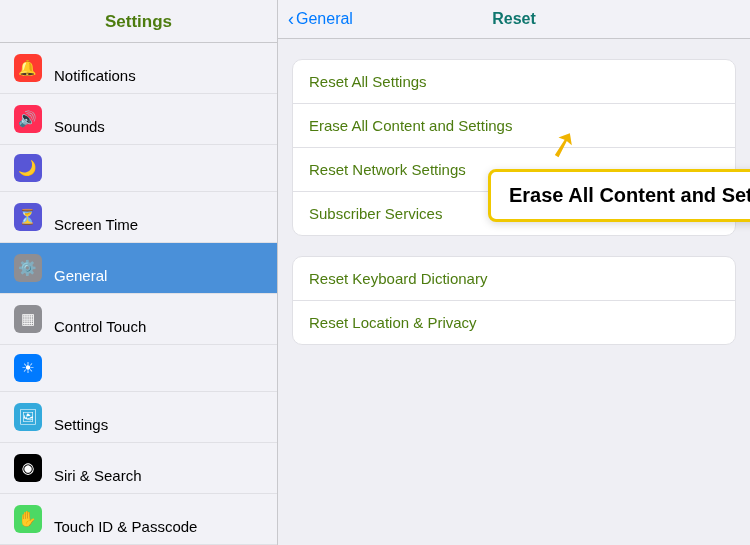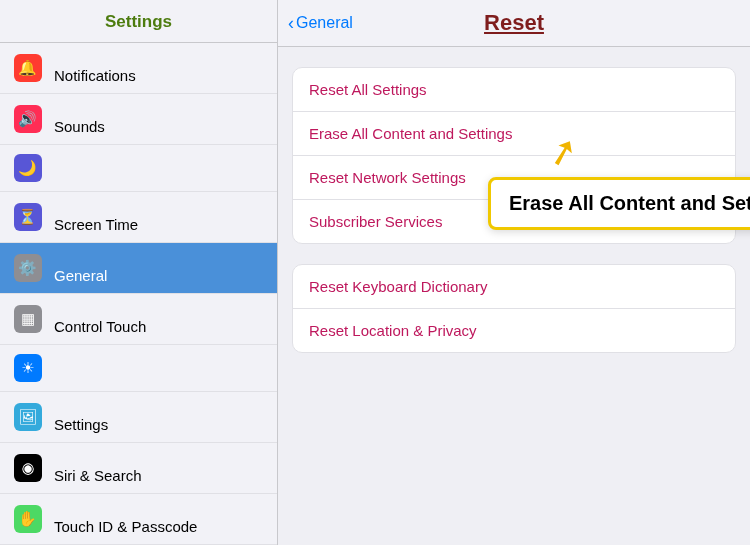--- a/index.html
+++ b/index.html
@@ -129,10 +129,9 @@
     }
 
     .main-header-title {
-      font-size: 22px;
+      font-size: 16px;
       font-weight: 600;
-      color: #7f1d1d;
-      text-decoration: underline;
+      color: #0f766e;
     }
 
     .main-body {

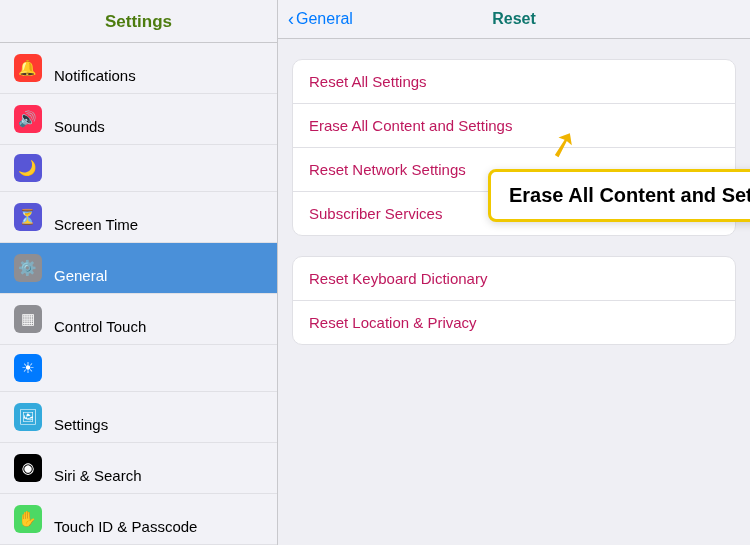--- a/index.html
+++ b/index.html
@@ -163,7 +163,7 @@
 
     .settings-row-label {
       font-size: 15px;
-      color: #be185d;
+      color: #4d7c0f;
     }
 
     

